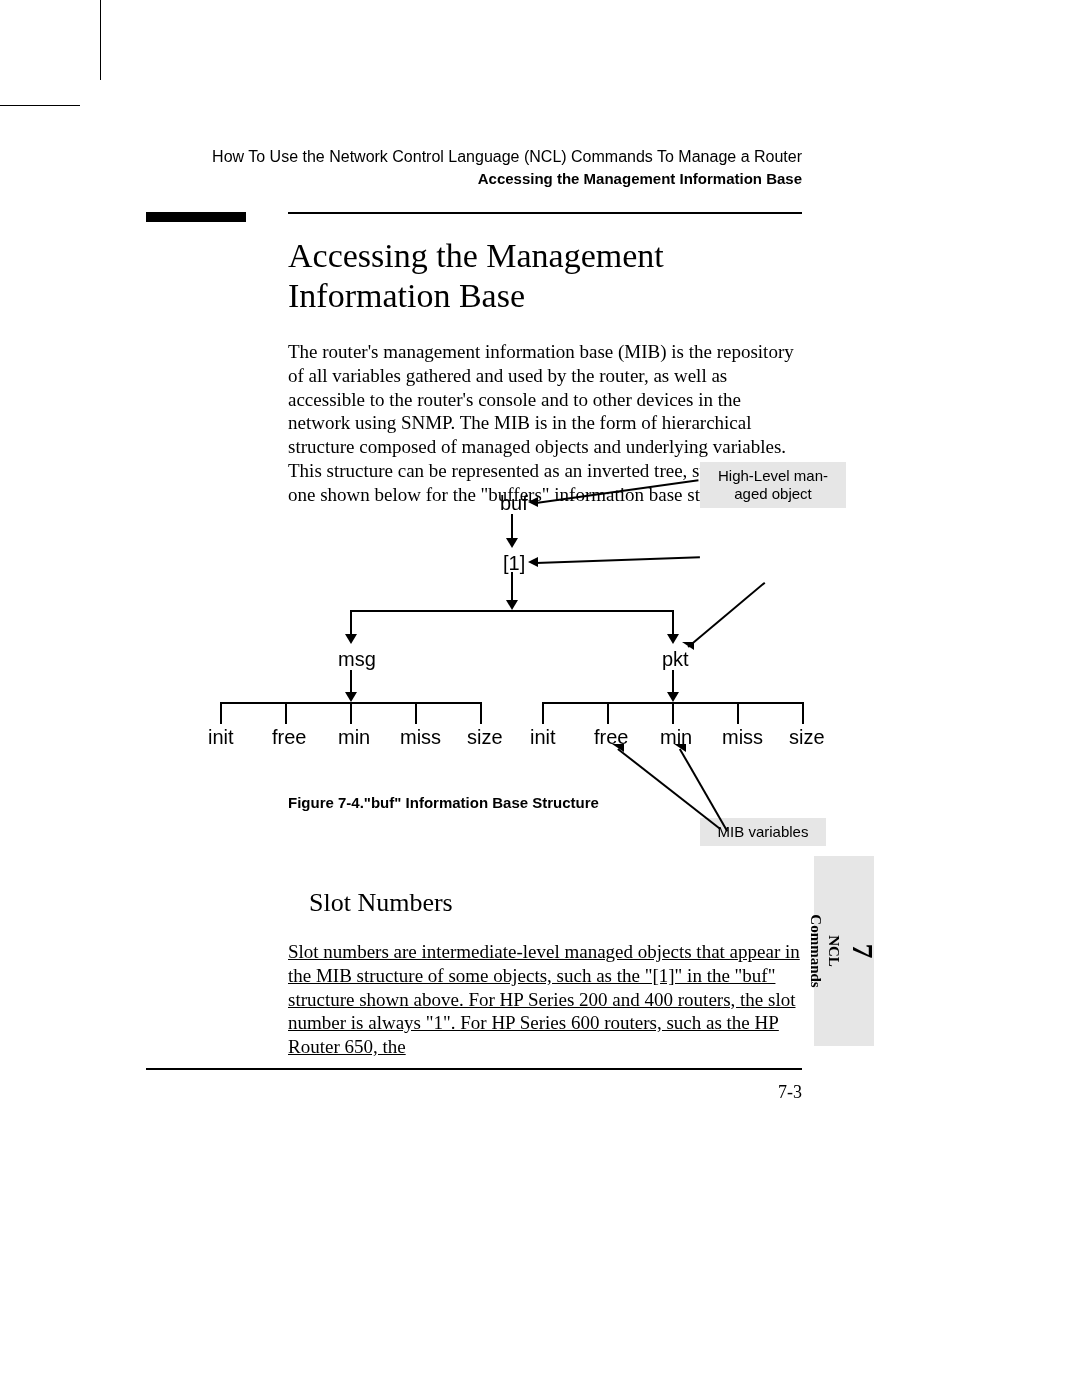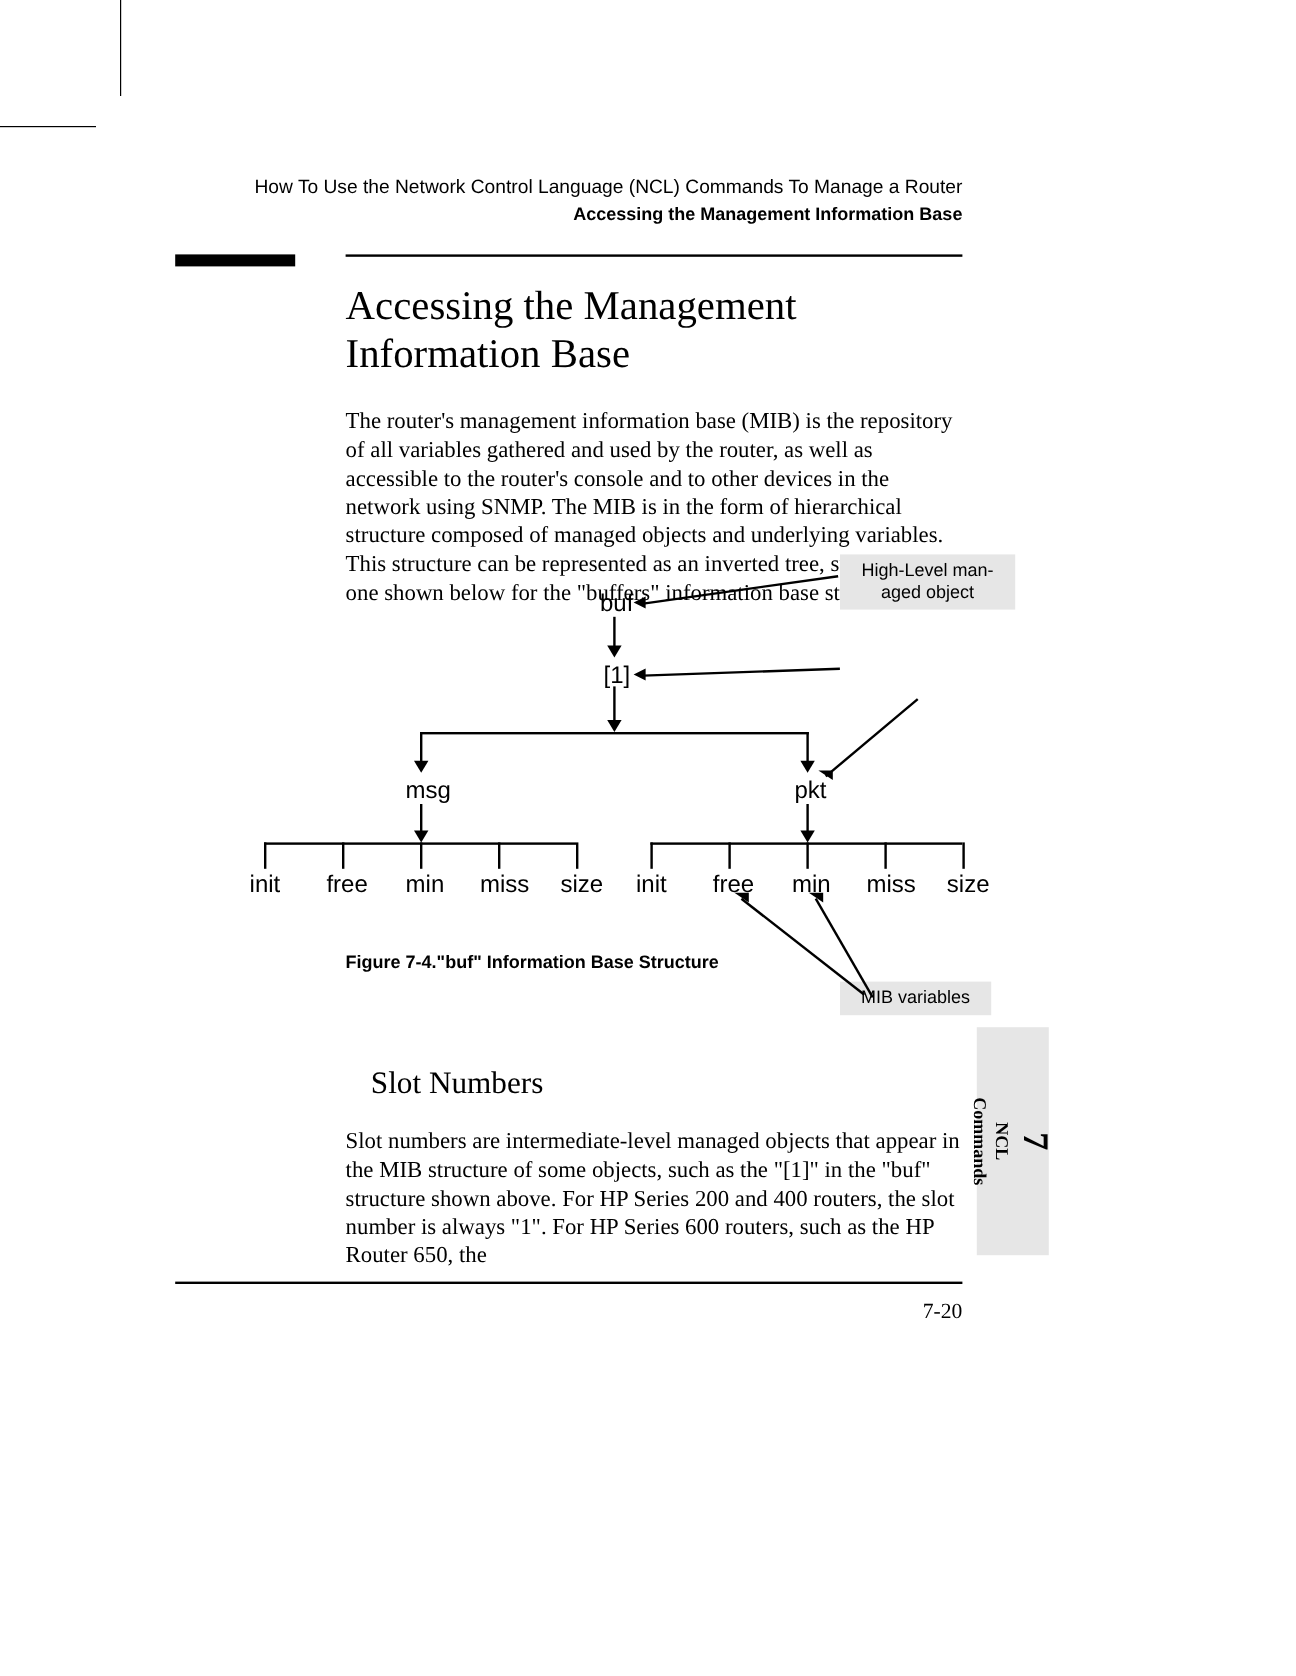--- a/index.html
+++ b/index.html
@@ -159,6 +159,7 @@
     right: 136px;
     font-size: 19px;
     line-height: 1.25;
+    text-decoration: underline;
   }
 
   .rule-bottom {

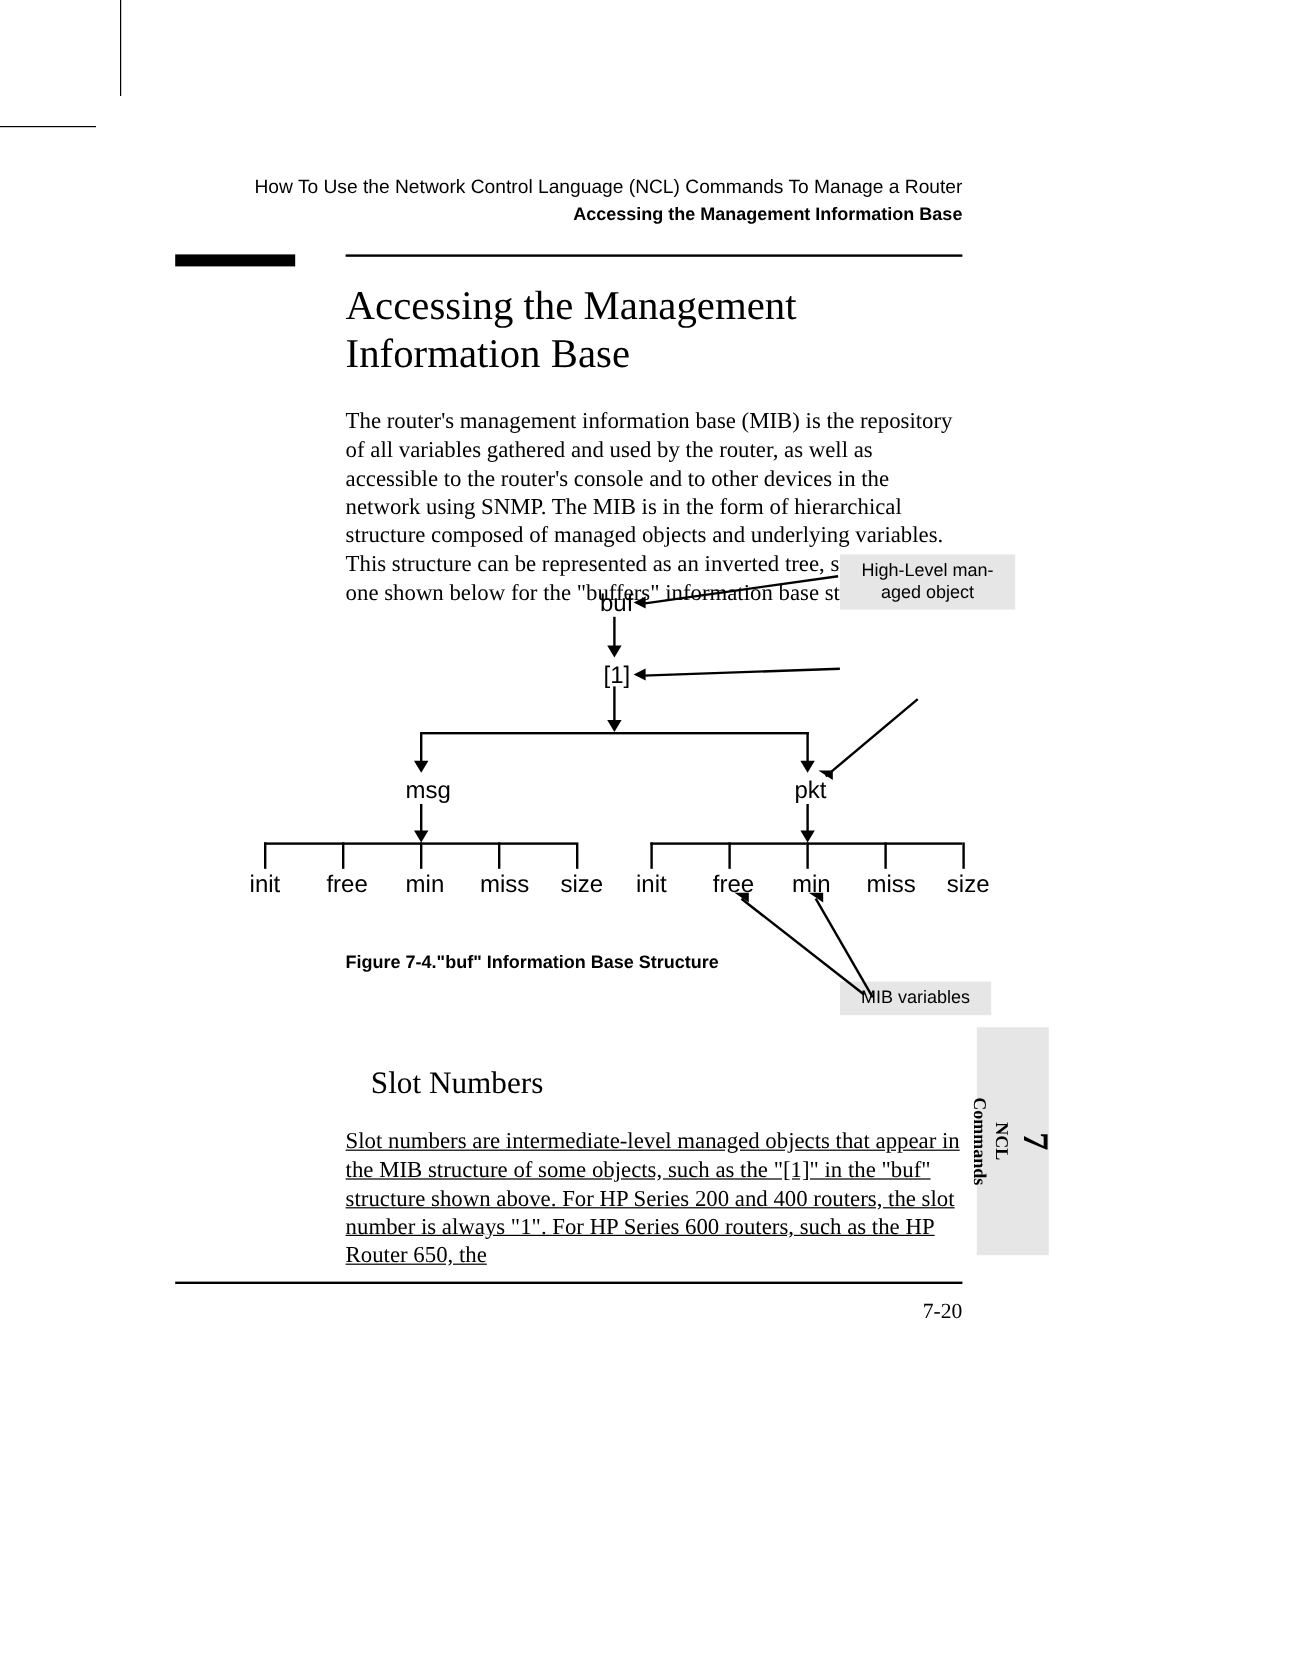--- a/index.html
+++ b/index.html
@@ -314,7 +314,7 @@
   <div class="para2">Slot numbers are intermediate-level managed objects that appear in the MIB structure of some objects, such as the "[1]" in the "buf" structure shown above. For HP Series 200 and 400 routers, the slot number is always "1". For HP Series 600 routers, such as the HP Router 650, the</div>
 
   <div class="rule-bottom"></div>
-  <div class="page-num">7-20</div>
+  <div class="page-num">7-3</div>
 
   <div class="side-tab">
     <div class="rot">

